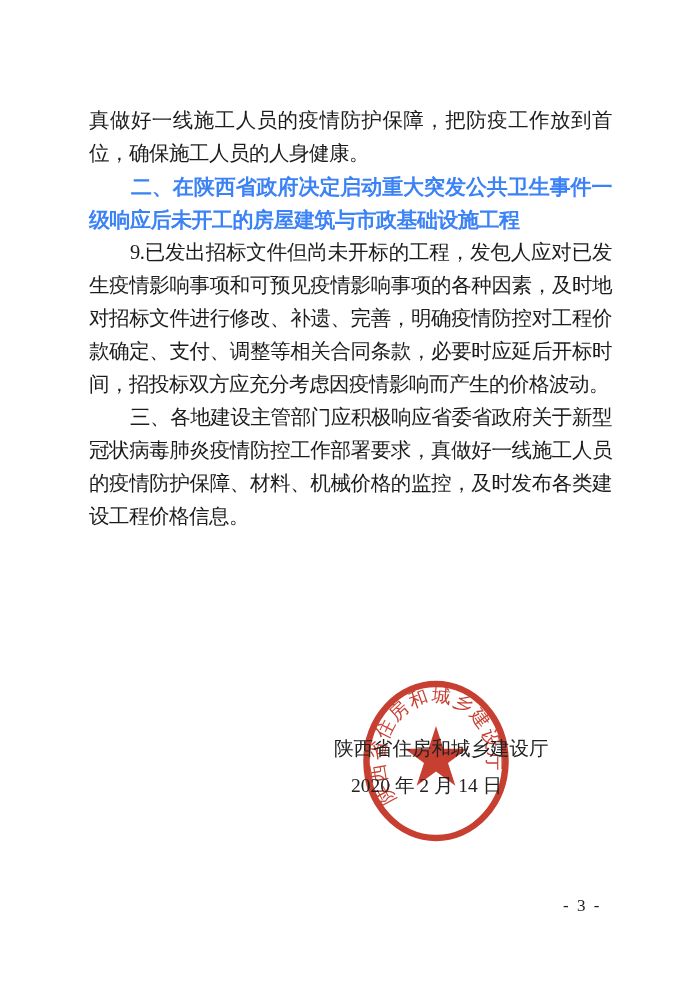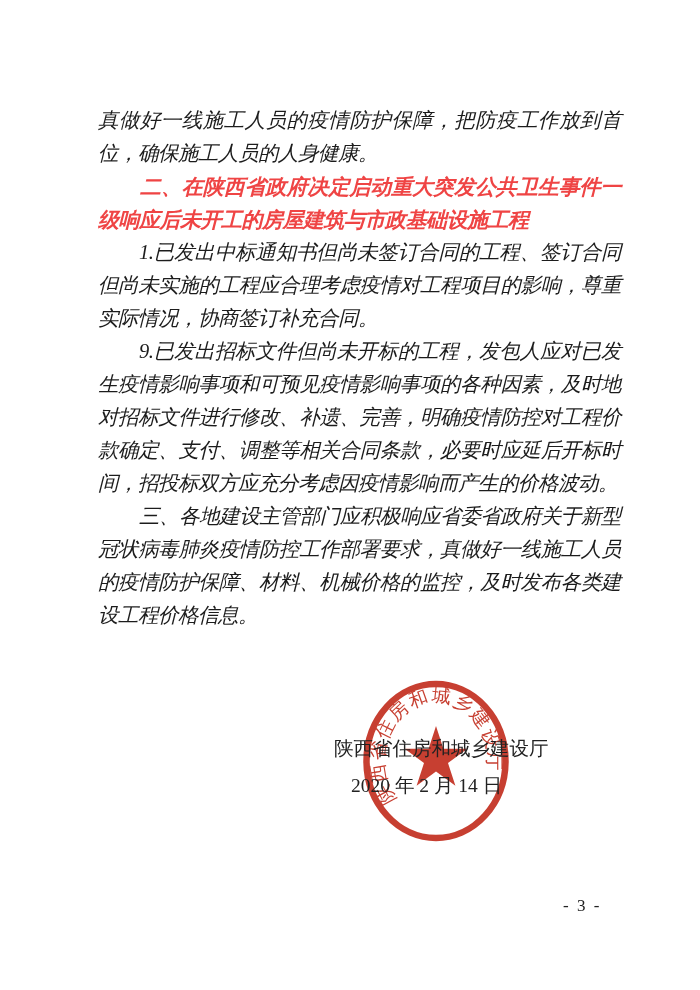--- a/index.html
+++ b/index.html
@@ -15,10 +15,9 @@
   }
   .doc-body {
     position: absolute;
-    left: 98px;
+    left: 89px;
     top: 104px;
     width: 523px;
-    font-style: italic;
   }
   .para {
     font-size: 20.5px;

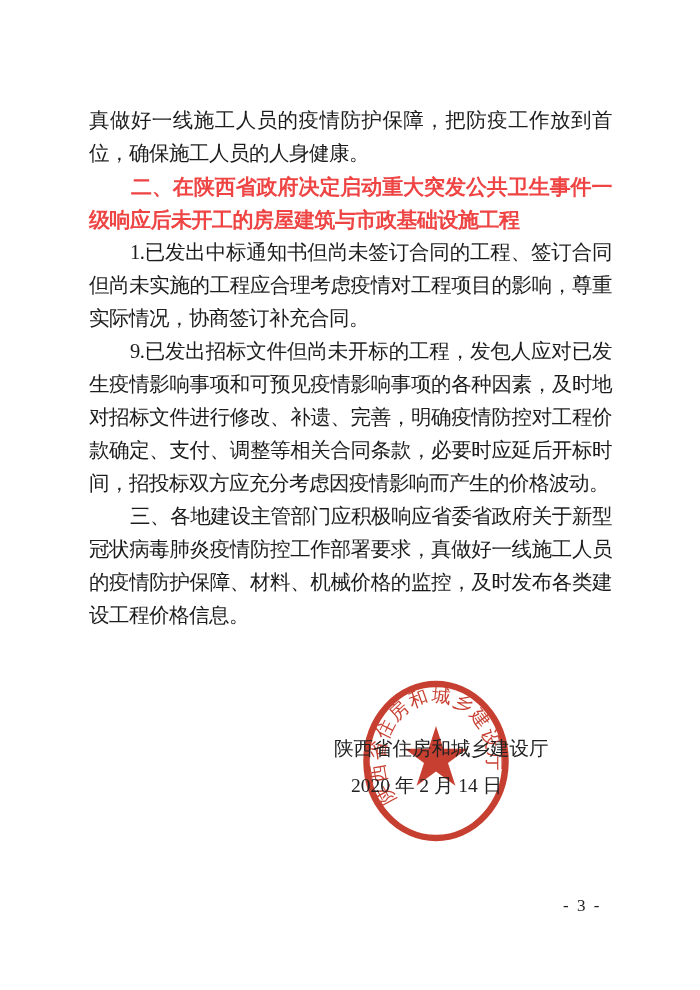--- a/index.html
+++ b/index.html
@@ -32,7 +32,7 @@
   .para.heading {
     font-family: "Liberation Sans", "DejaVu Sans", sans-serif;
     font-weight: 700;
-    color: #ef4444;
+    color: #3b82f6;
     font-size: 21px;
     letter-spacing: -0.5px;
   }

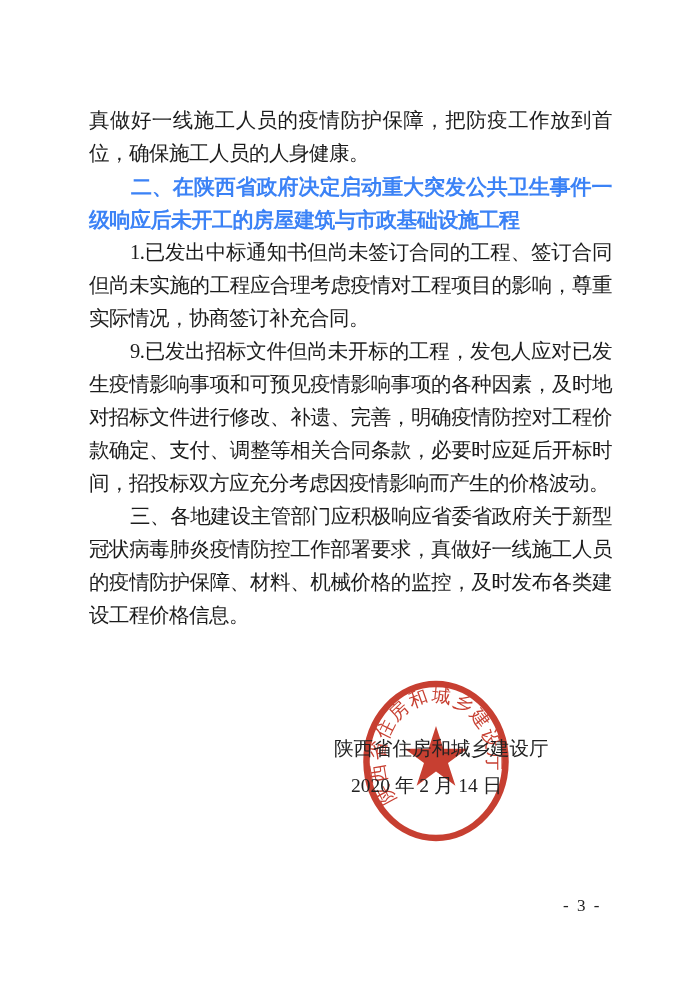--- a/index.html
+++ b/index.html
@@ -80,7 +80,6 @@
   <div class="doc-body">
       <p class="para body">真做好一线施工人员的疫情防护保障，把防疫工作放到首位，确保施工人员的人身健康。</p>
       <p class="para heading indent">二、在陕西省政府决定启动重大突发公共卫生事件一级响应后未开工的房屋建筑与市政基础设施工程</p>
-      <p class="para body indent">1.已发出中标通知书但尚未签订合同的工程、签订合同但尚未实施的工程应合理考虑疫情对工程项目的影响，尊重实际情况，协商签订补充合同。</p>
       <p class="para body indent">9.已发出招标文件但尚未开标的工程，发包人应对已发生疫情影响事项和可预见疫情影响事项的各种因素，及时地对招标文件进行修改、补遗、完善，明确疫情防控对工程价款确定、支付、调整等相关合同条款，必要时应延后开标时间，招投标双方应充分考虑因疫情影响而产生的价格波动。</p>
       <p class="para body indent">三、各地建设主管部门应积极响应省委省政府关于新型冠状病毒肺炎疫情防控工作部署要求，真做好一线施工人员的疫情防护保障、材料、机械价格的监控，及时发布各类建设工程价格信息。</p>
     </div>

